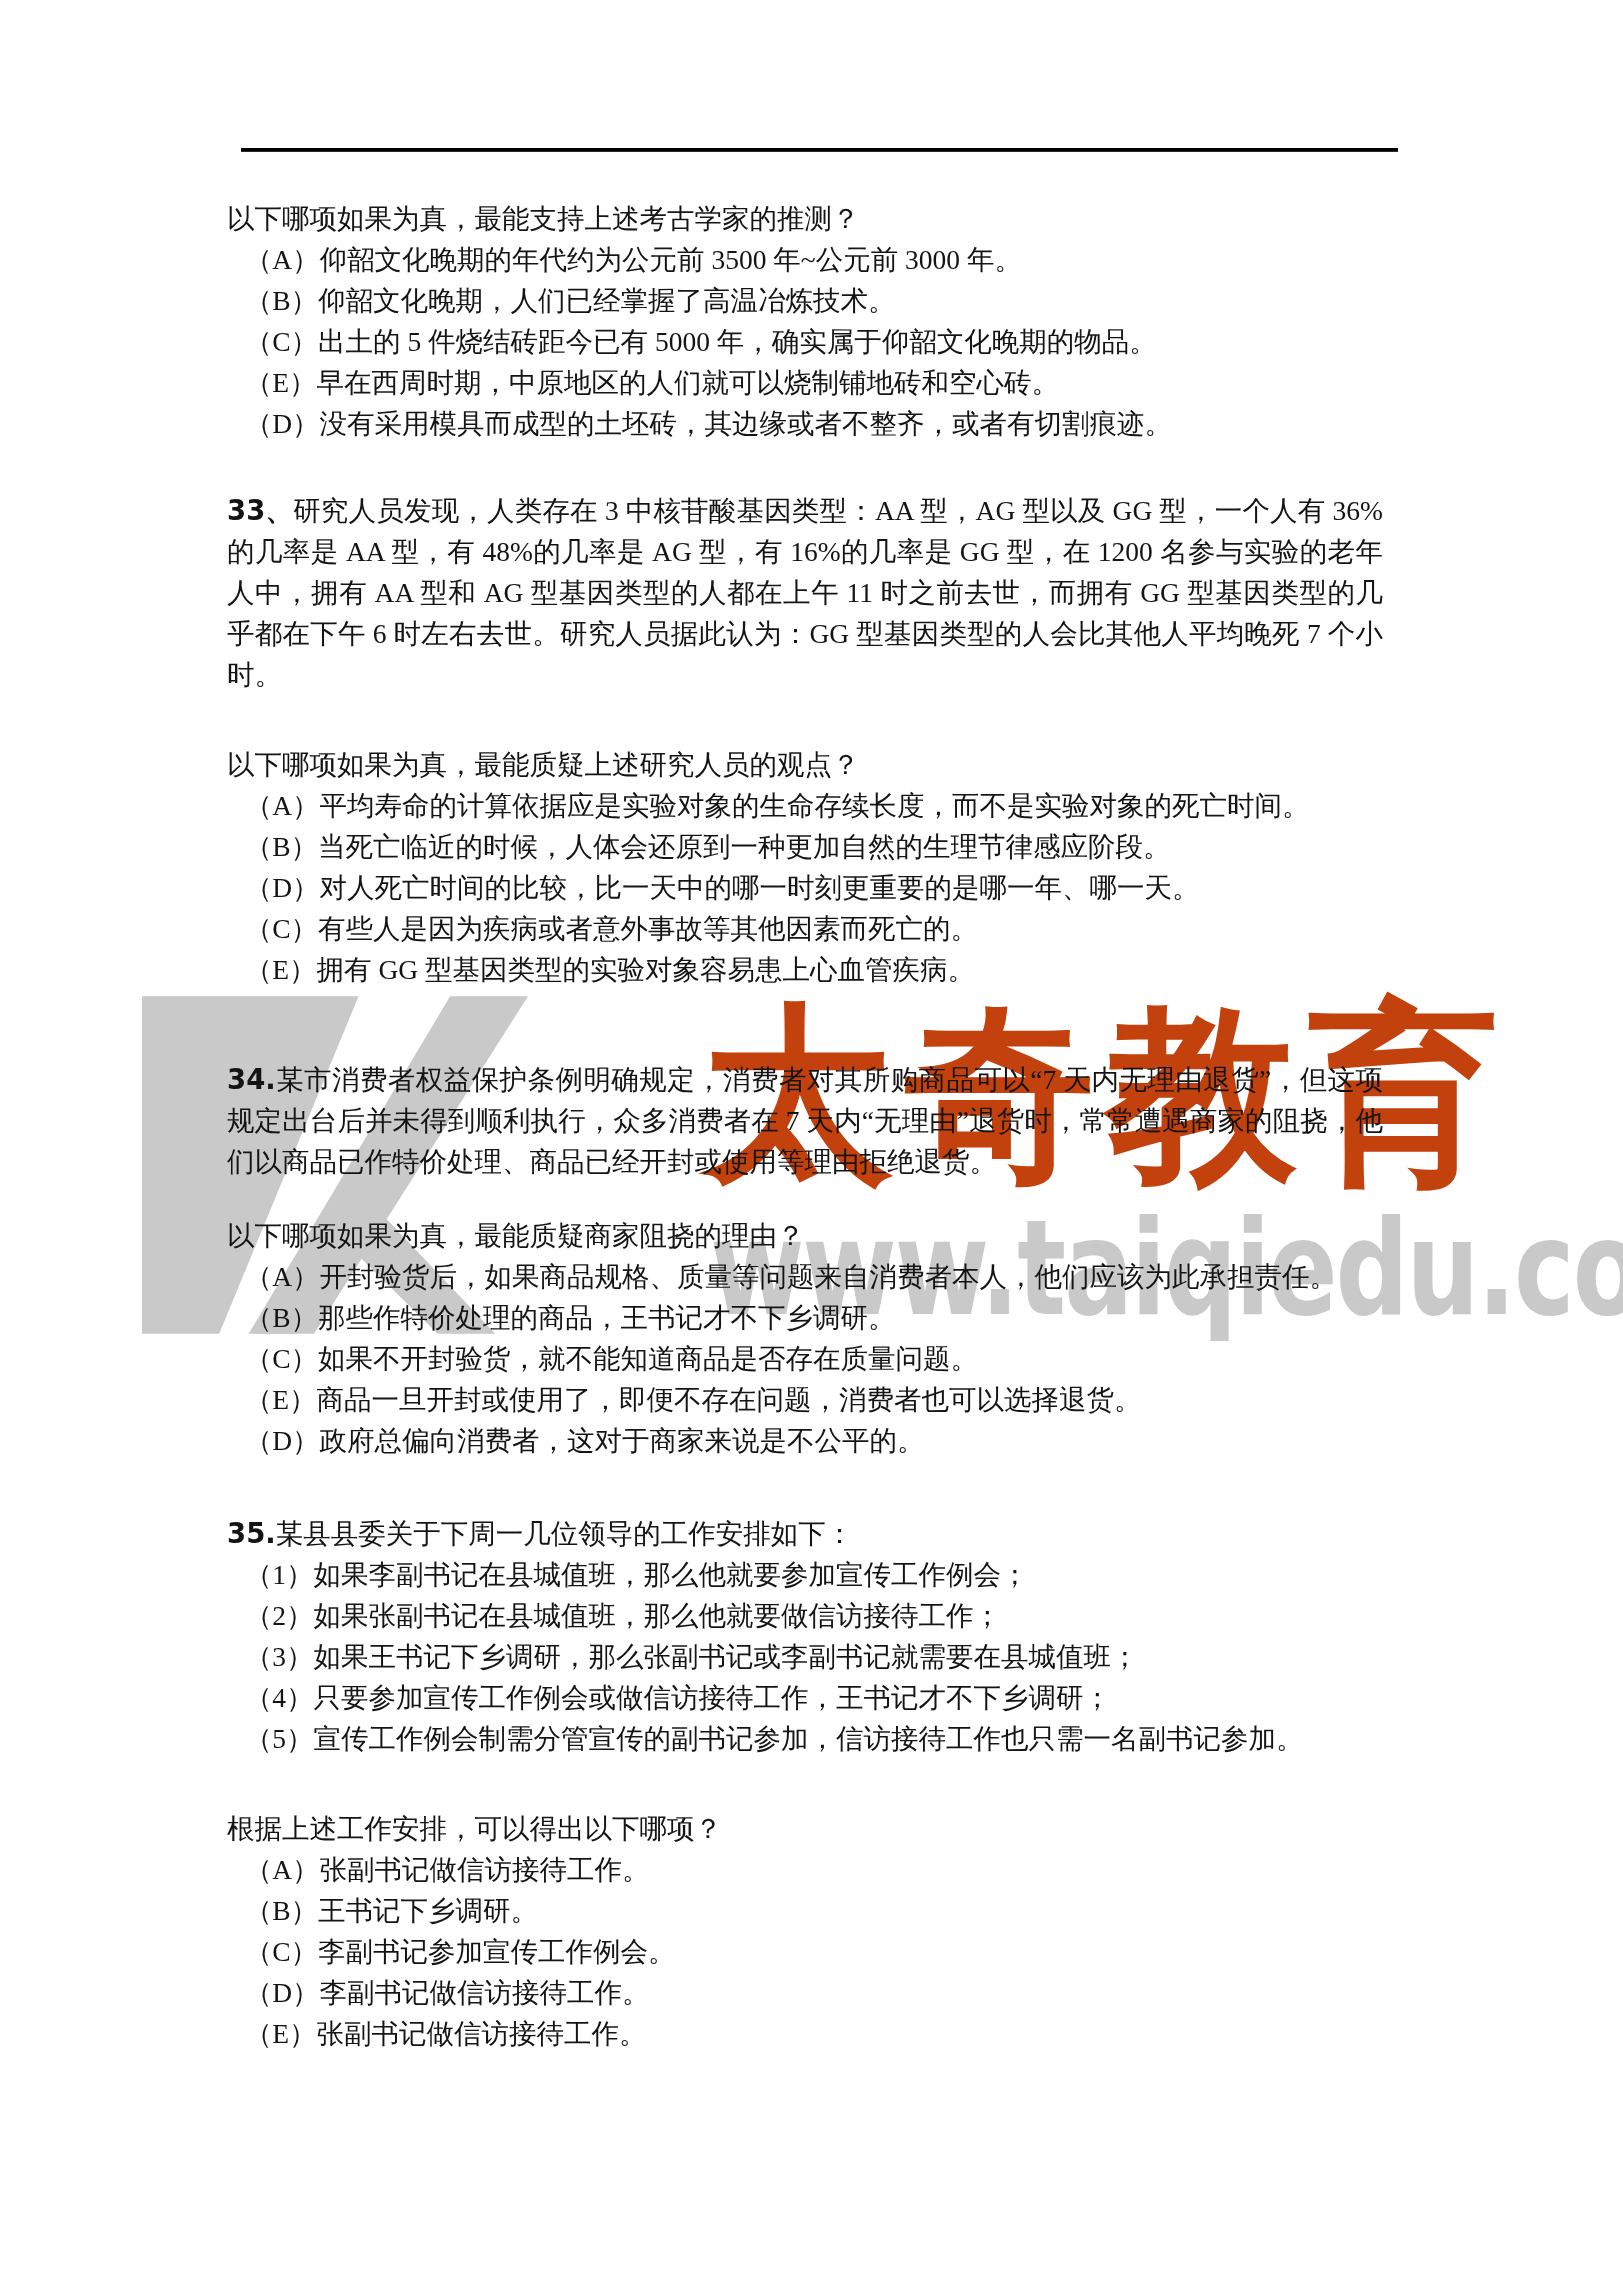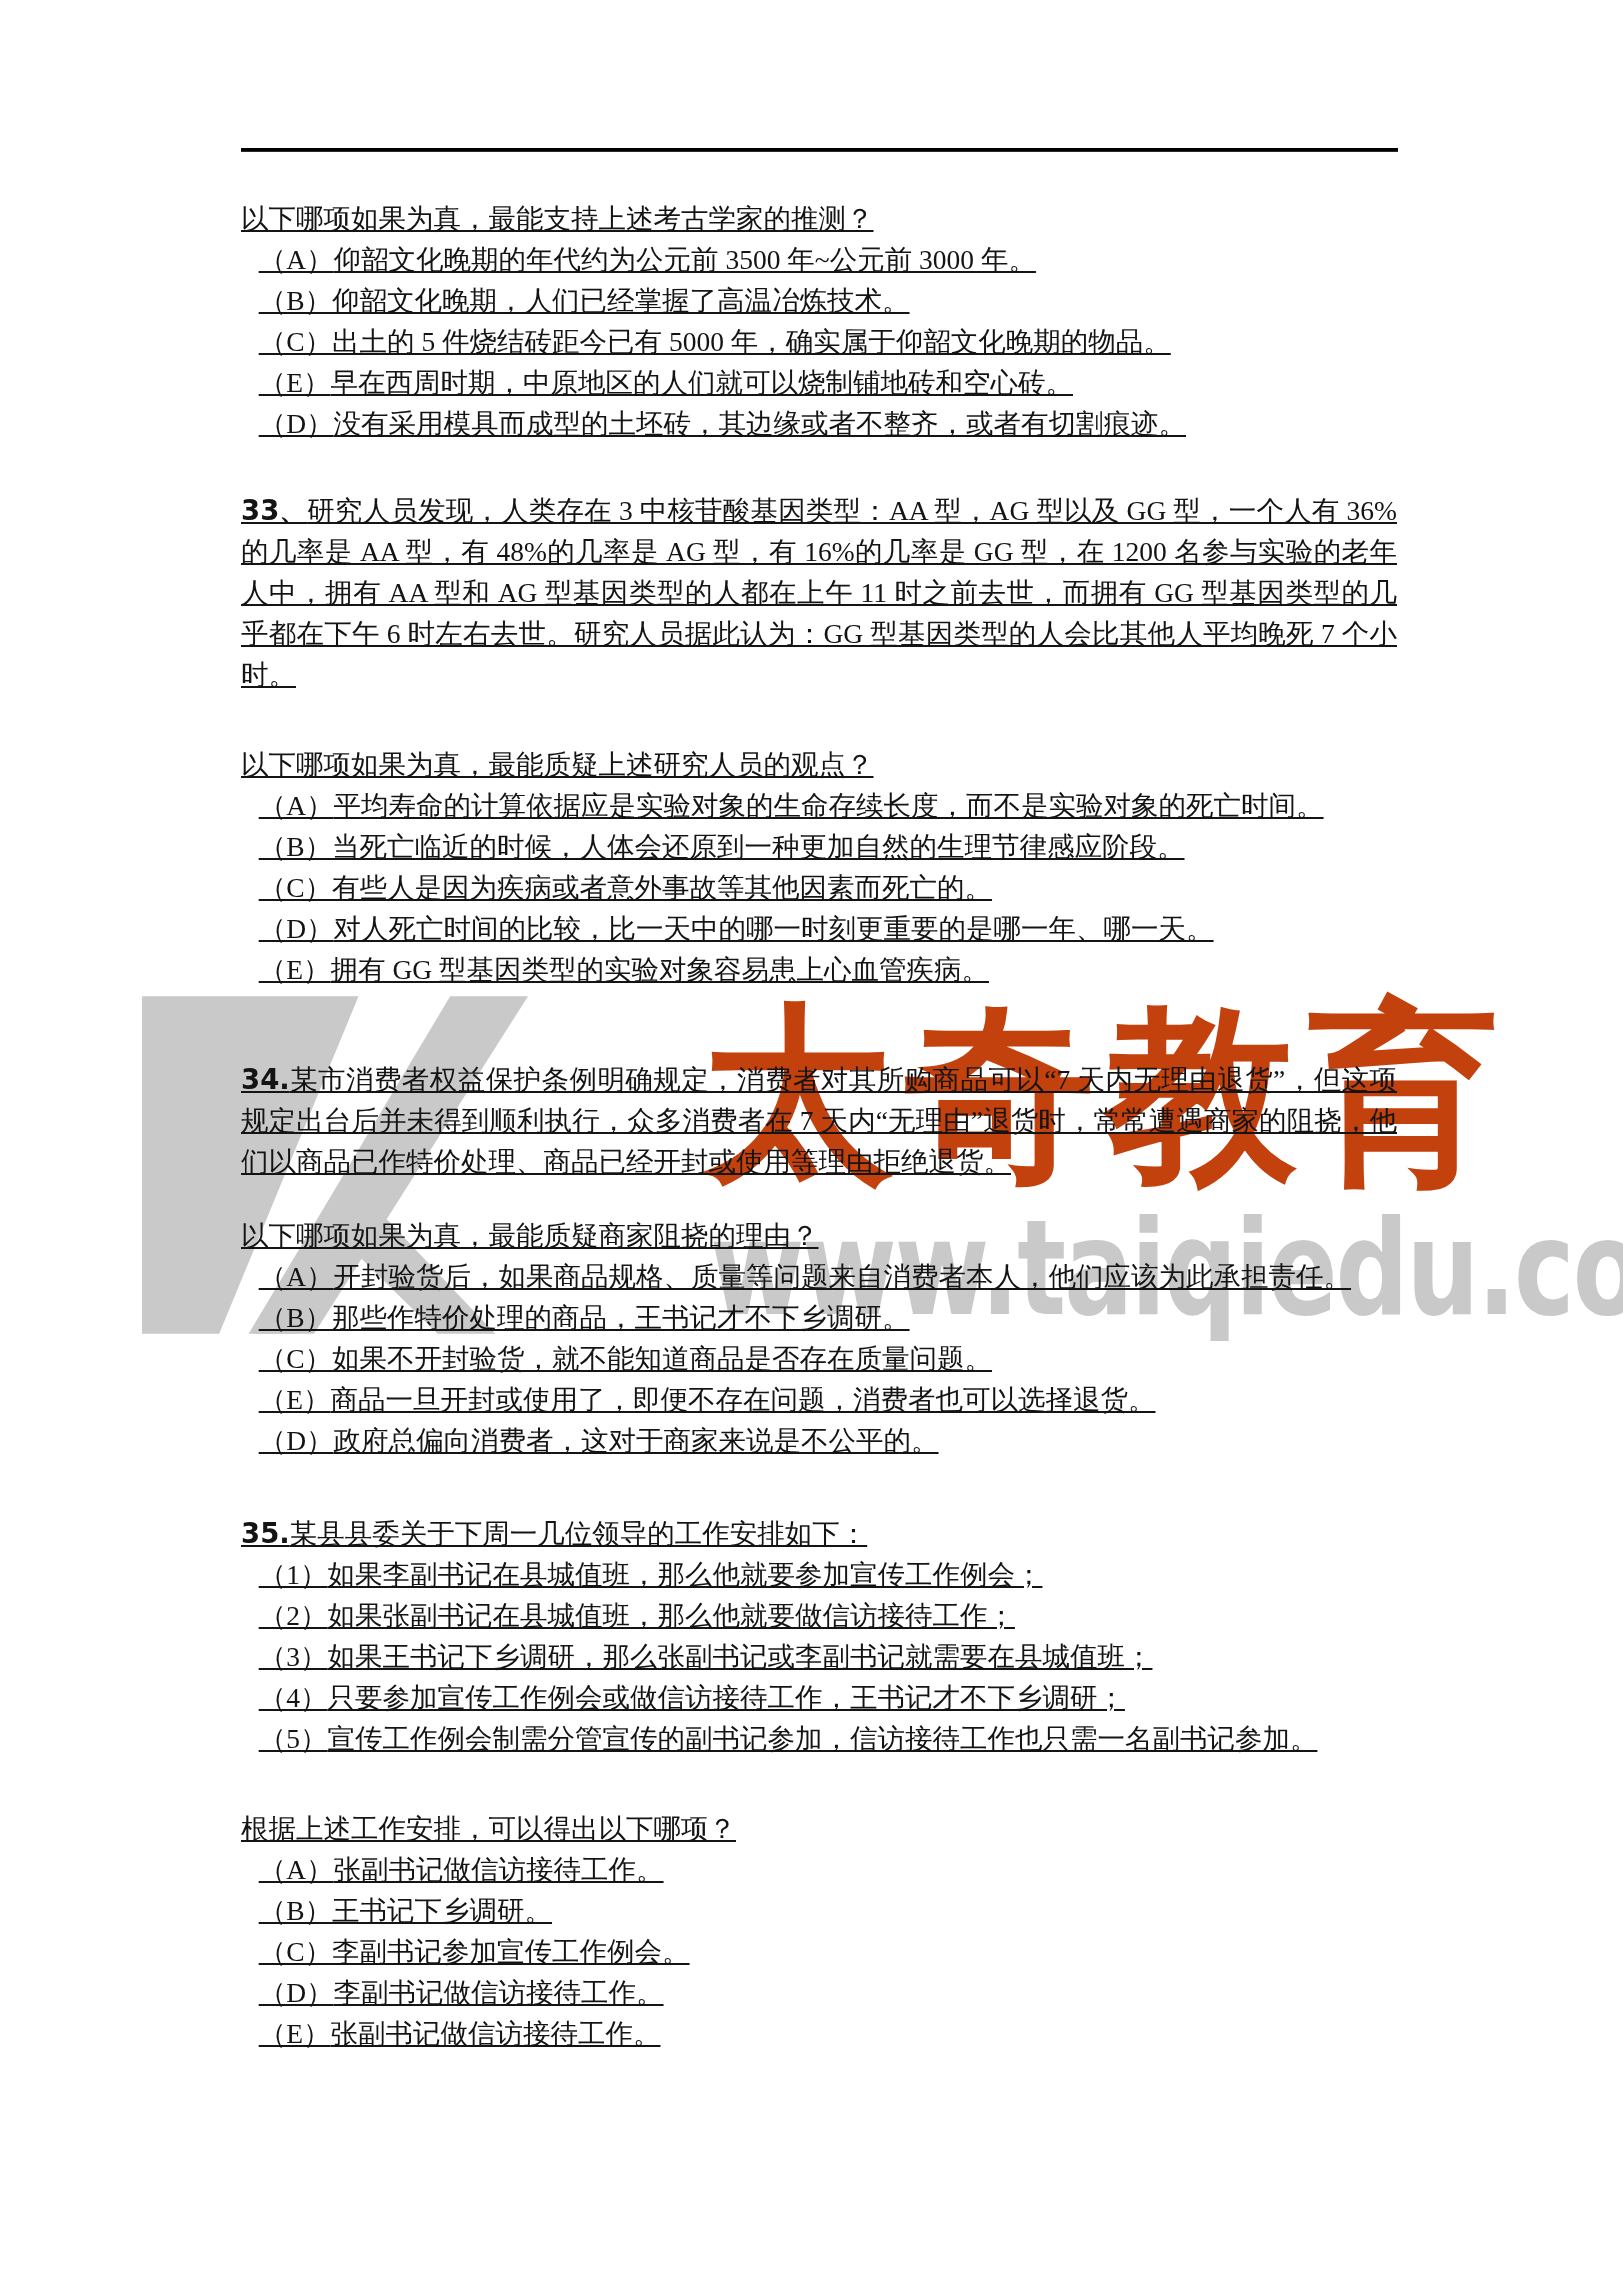--- a/index.html
+++ b/index.html
@@ -34,8 +34,8 @@
   }
   
   .content{
-    position:absolute;left:241px;top:198px;width:1156px;z-index:1;
-    font-size:27.5px;line-height:41px;text-decoration:underline;
+    position:absolute;left:227px;top:198px;width:1156px;z-index:1;
+    font-size:27.5px;line-height:41px;
   }
   .block{margin:0;}
   .line{height:41px;line-height:41px;white-space:nowrap;}

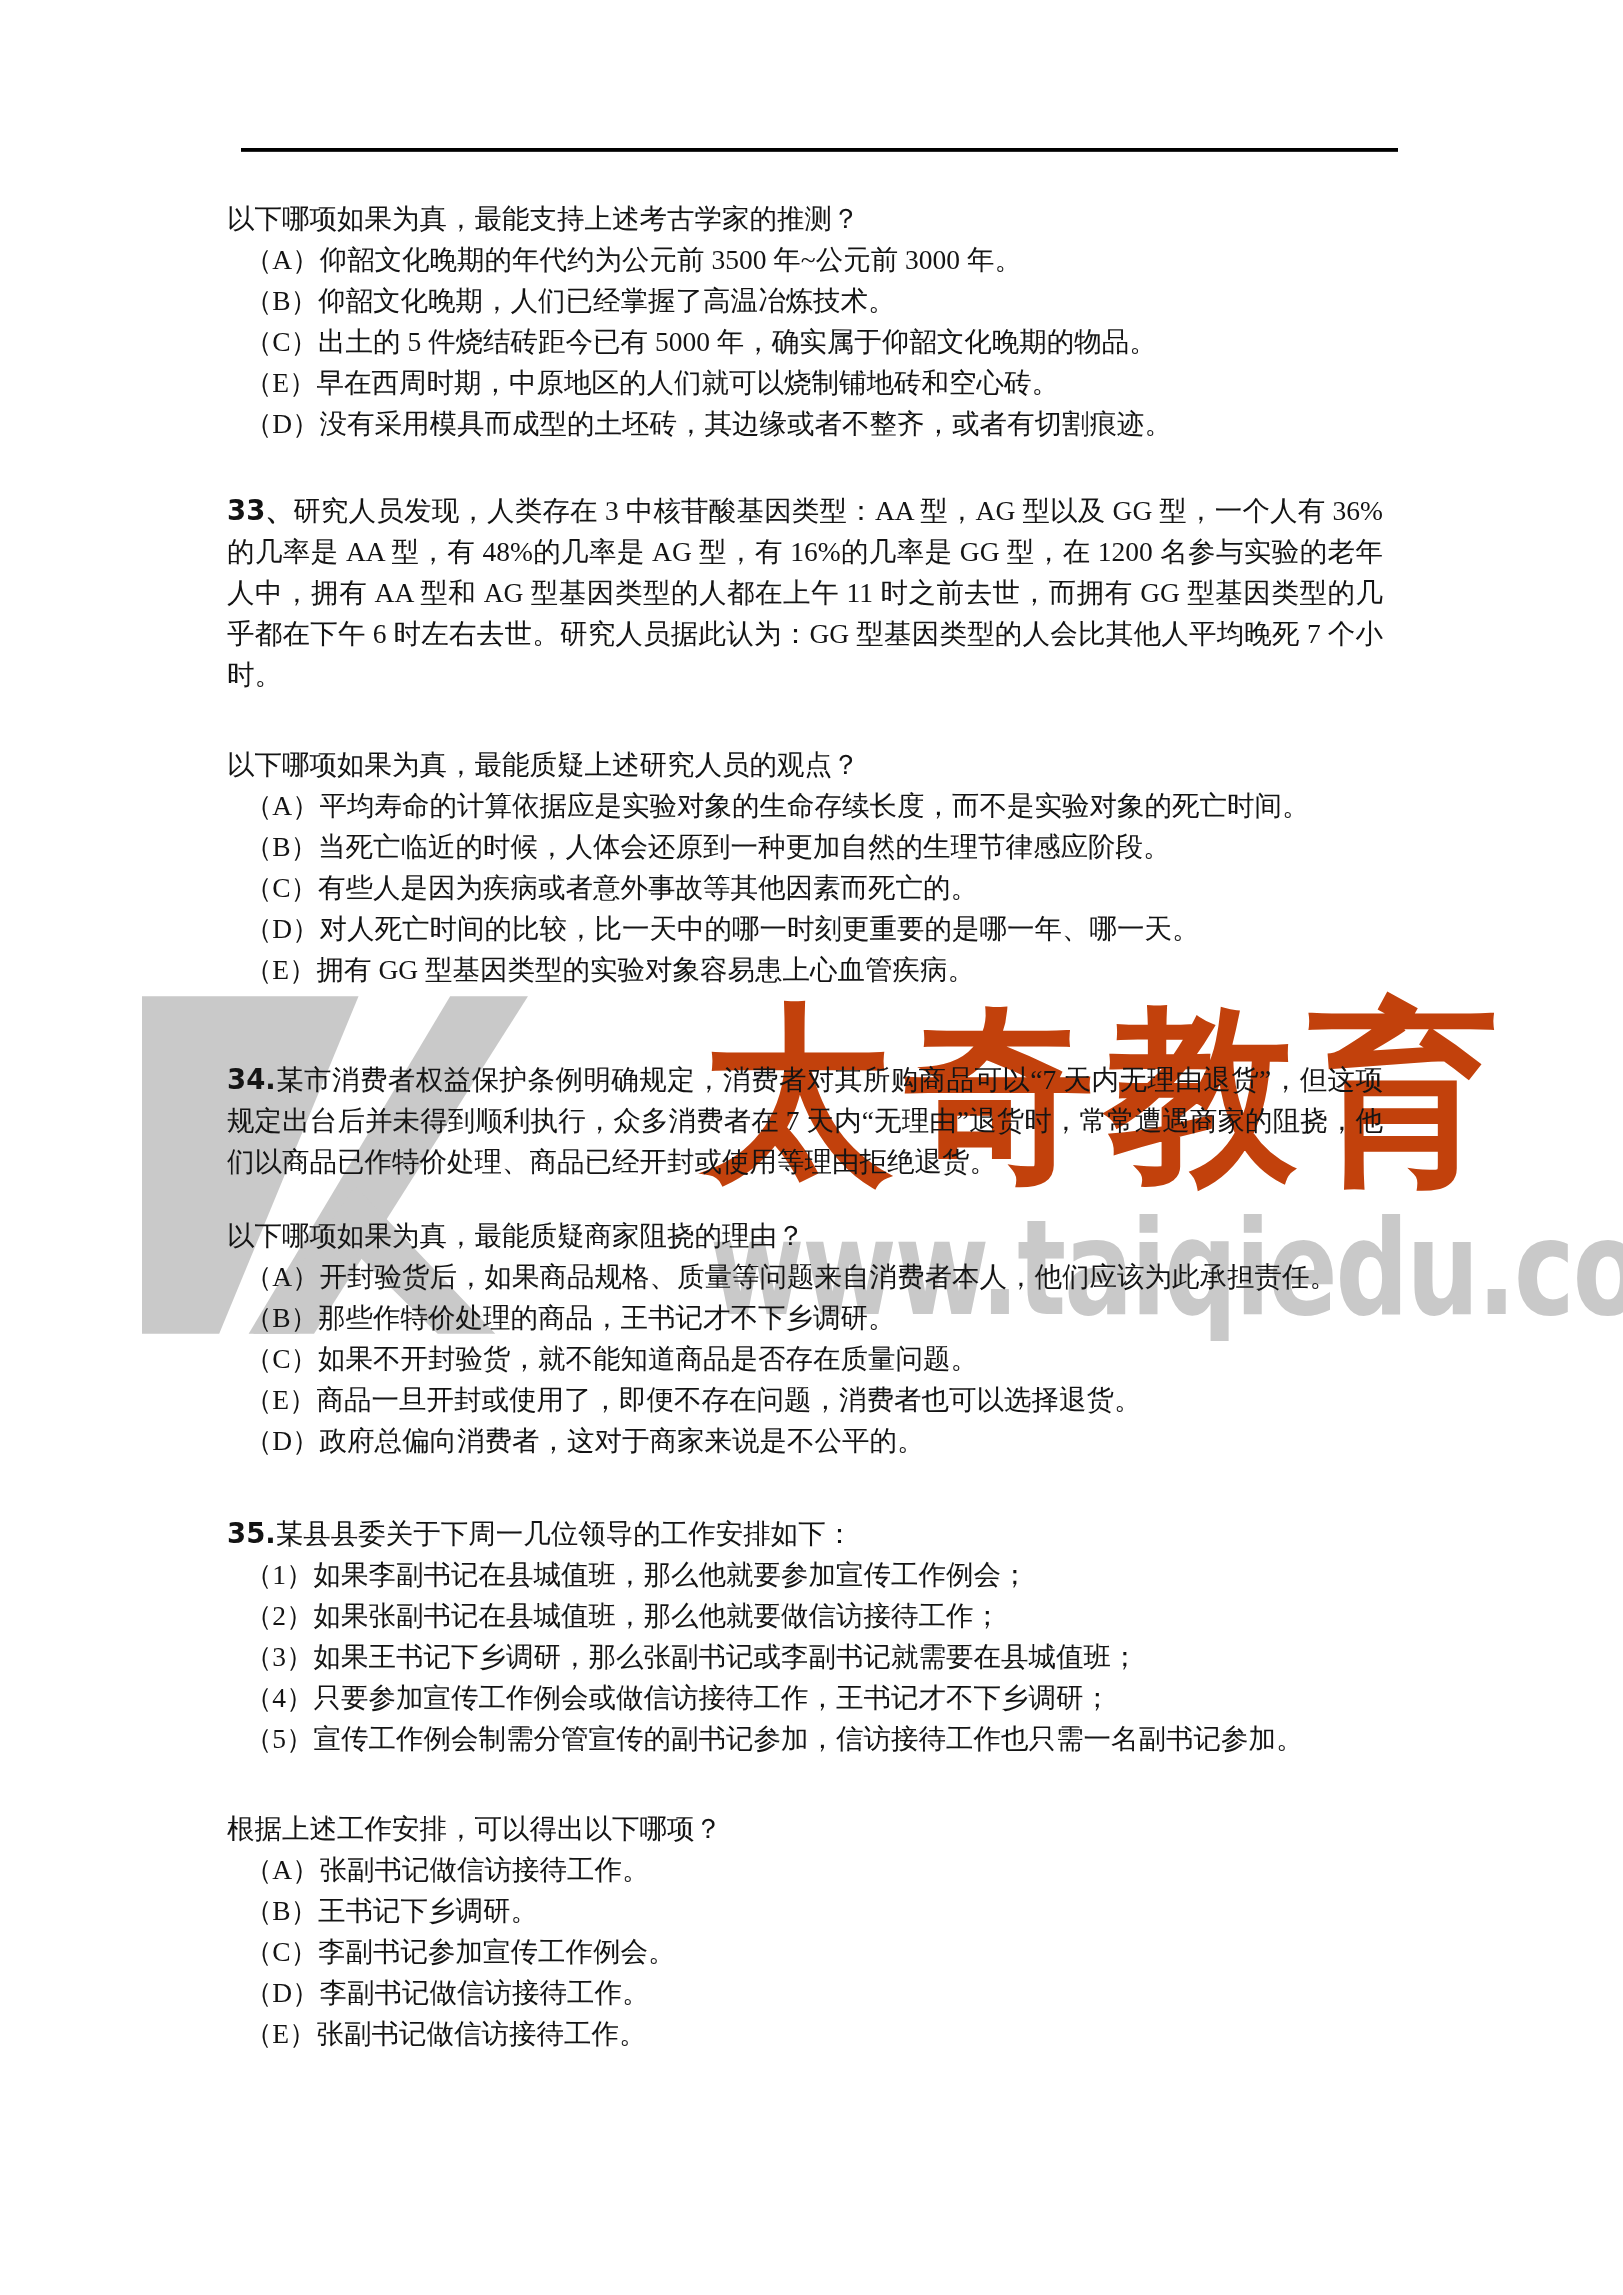--- a/index.html
+++ b/index.html
@@ -86,8 +86,8 @@
       <div class="line"><span>以下哪项如果为真，最能质疑上述研究人员的观点？</span></div>
       <div class="line option"><span class="lbl">（A）</span><span>平均寿命的计算依据应是实验对象的生命存续长度，而不是实验对象的死亡时间。</span></div>
       <div class="line option"><span class="lbl">（B）</span><span>当死亡临近的时候，人体会还原到一种更加自然的生理节律感应阶段。</span></div>
+      <div class="line option"><span class="lbl">（D）</span><span>对人死亡时间的比较，比一天中的哪一时刻更重要的是哪一年、哪一天。</span></div>
       <div class="line option"><span class="lbl">（C）</span><span>有些人是因为疾病或者意外事故等其他因素而死亡的。</span></div>
-      <div class="line option"><span class="lbl">（D）</span><span>对人死亡时间的比较，比一天中的哪一时刻更重要的是哪一年、哪一天。</span></div>
       <div class="line option"><span class="lbl">（E）</span><span>拥有 GG 型基因类型的实验对象容易患上心血管疾病。</span></div>
     </div>
 

